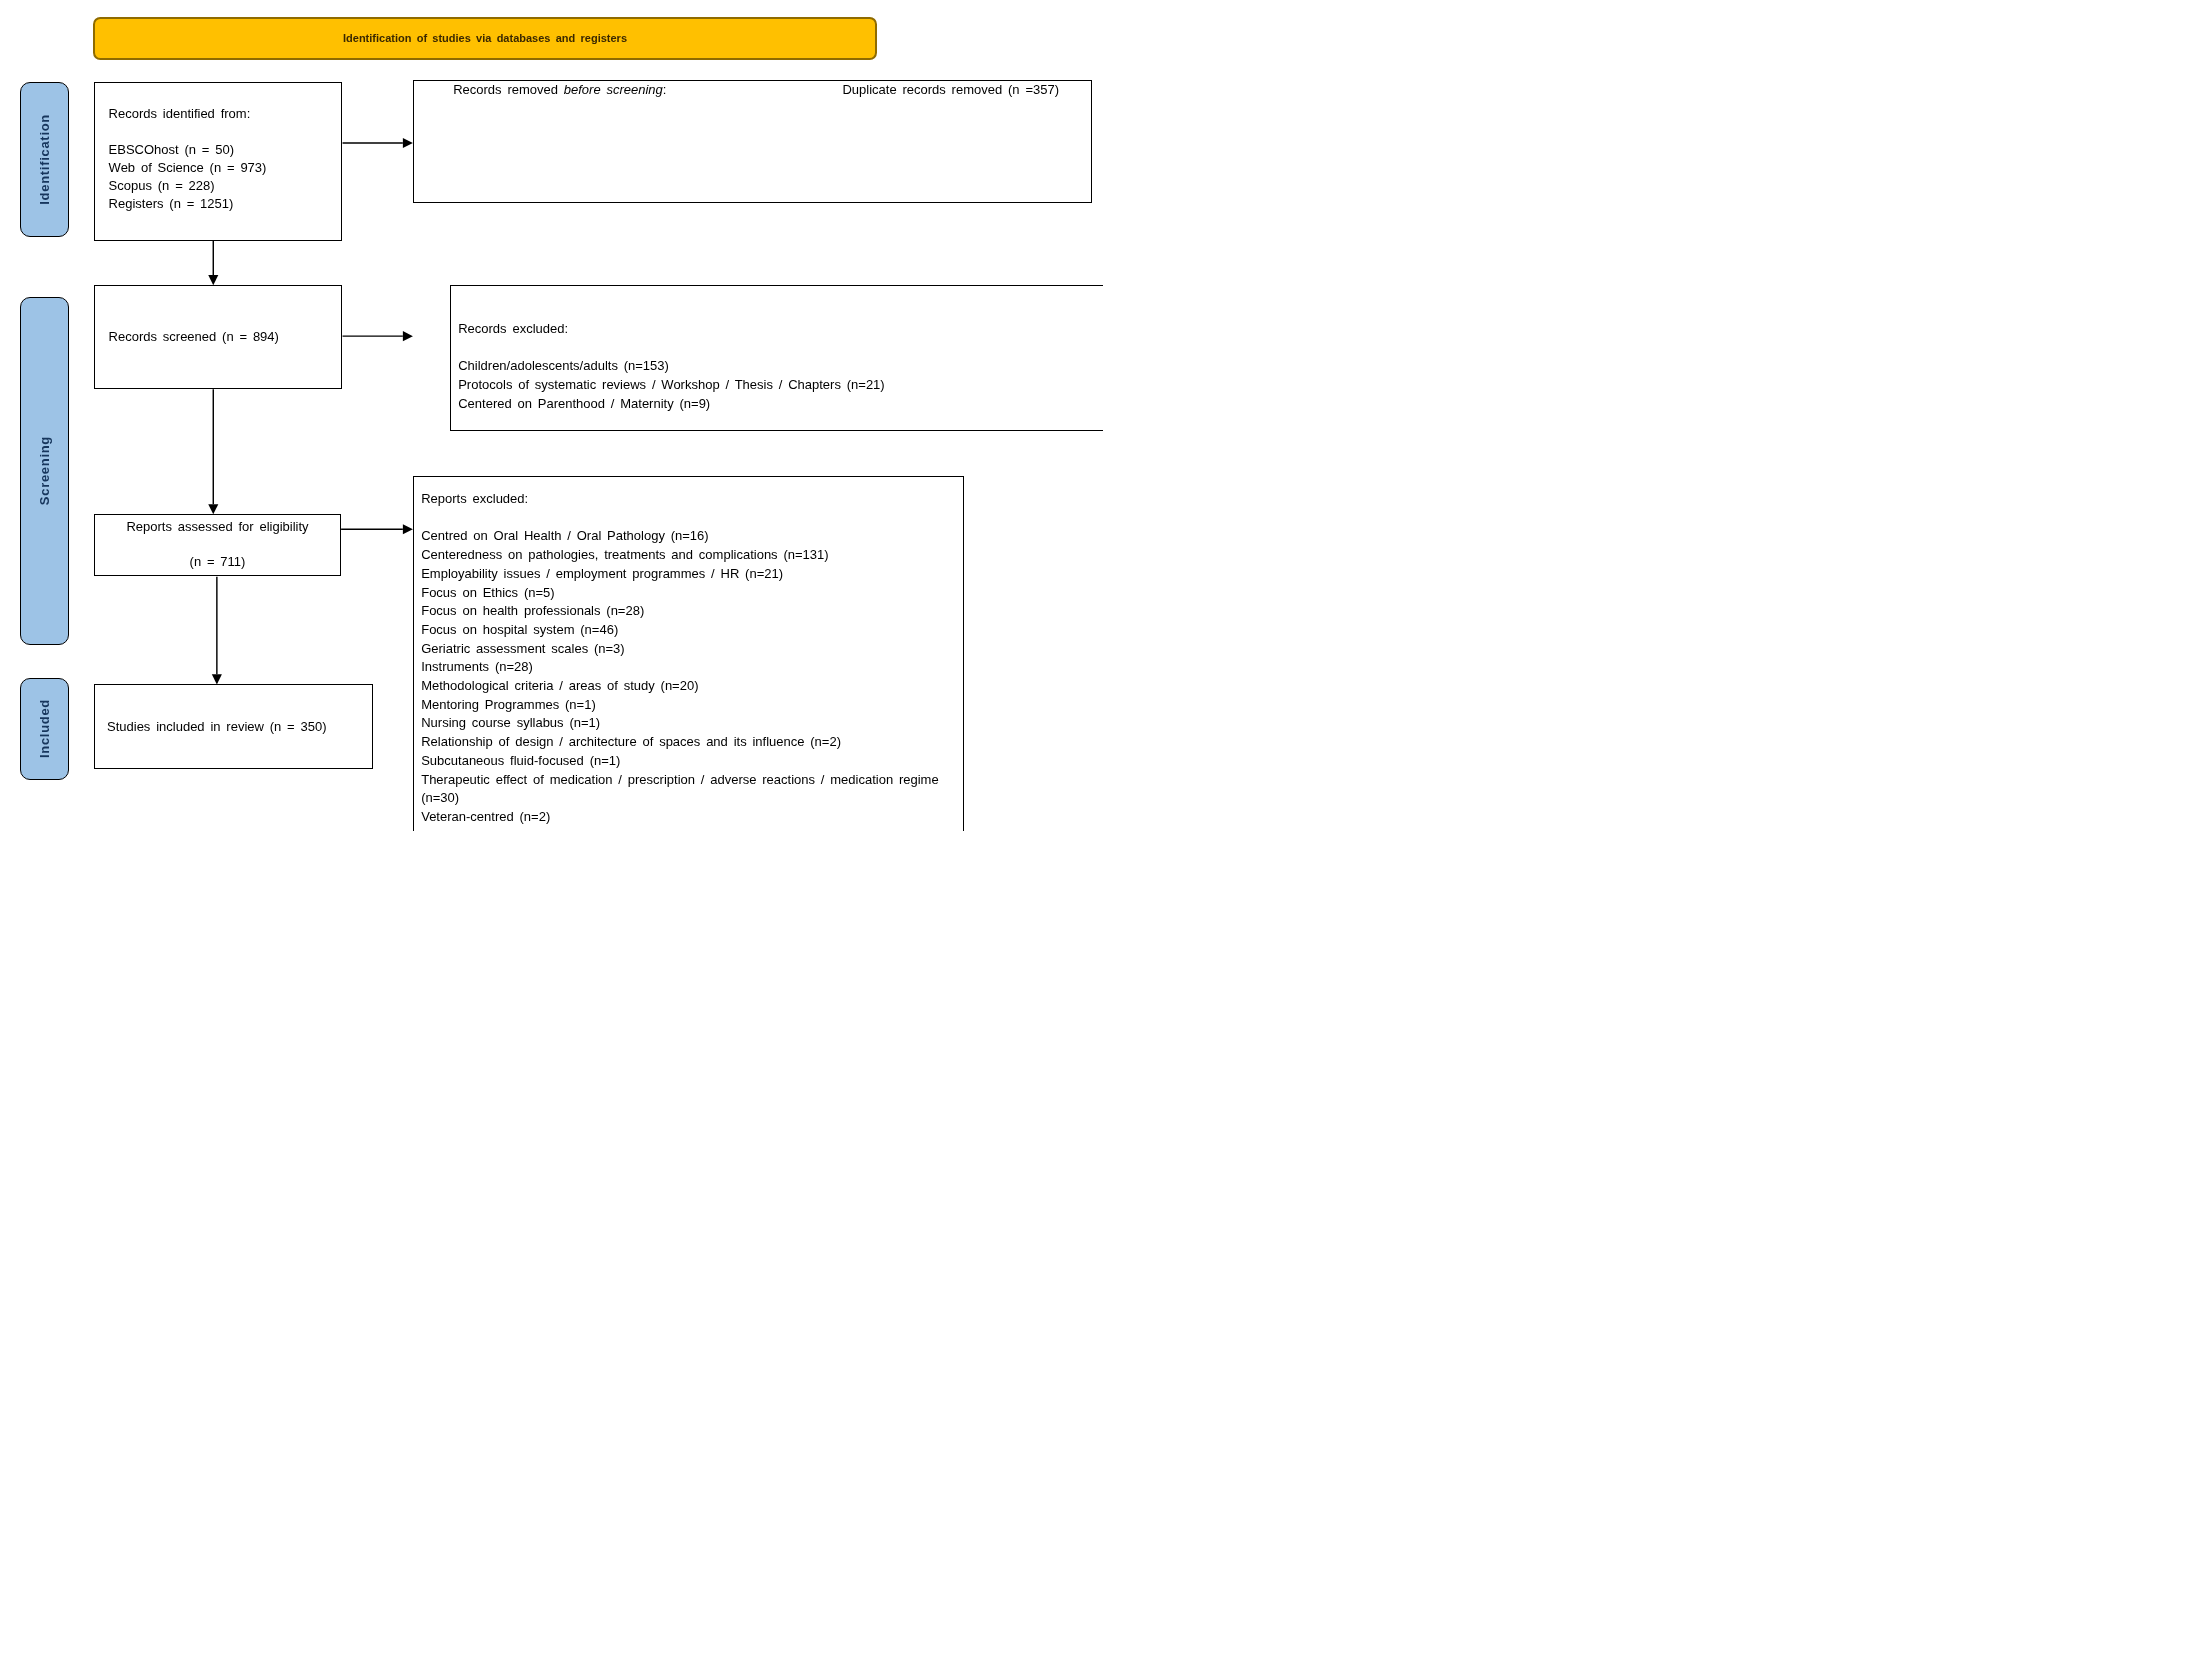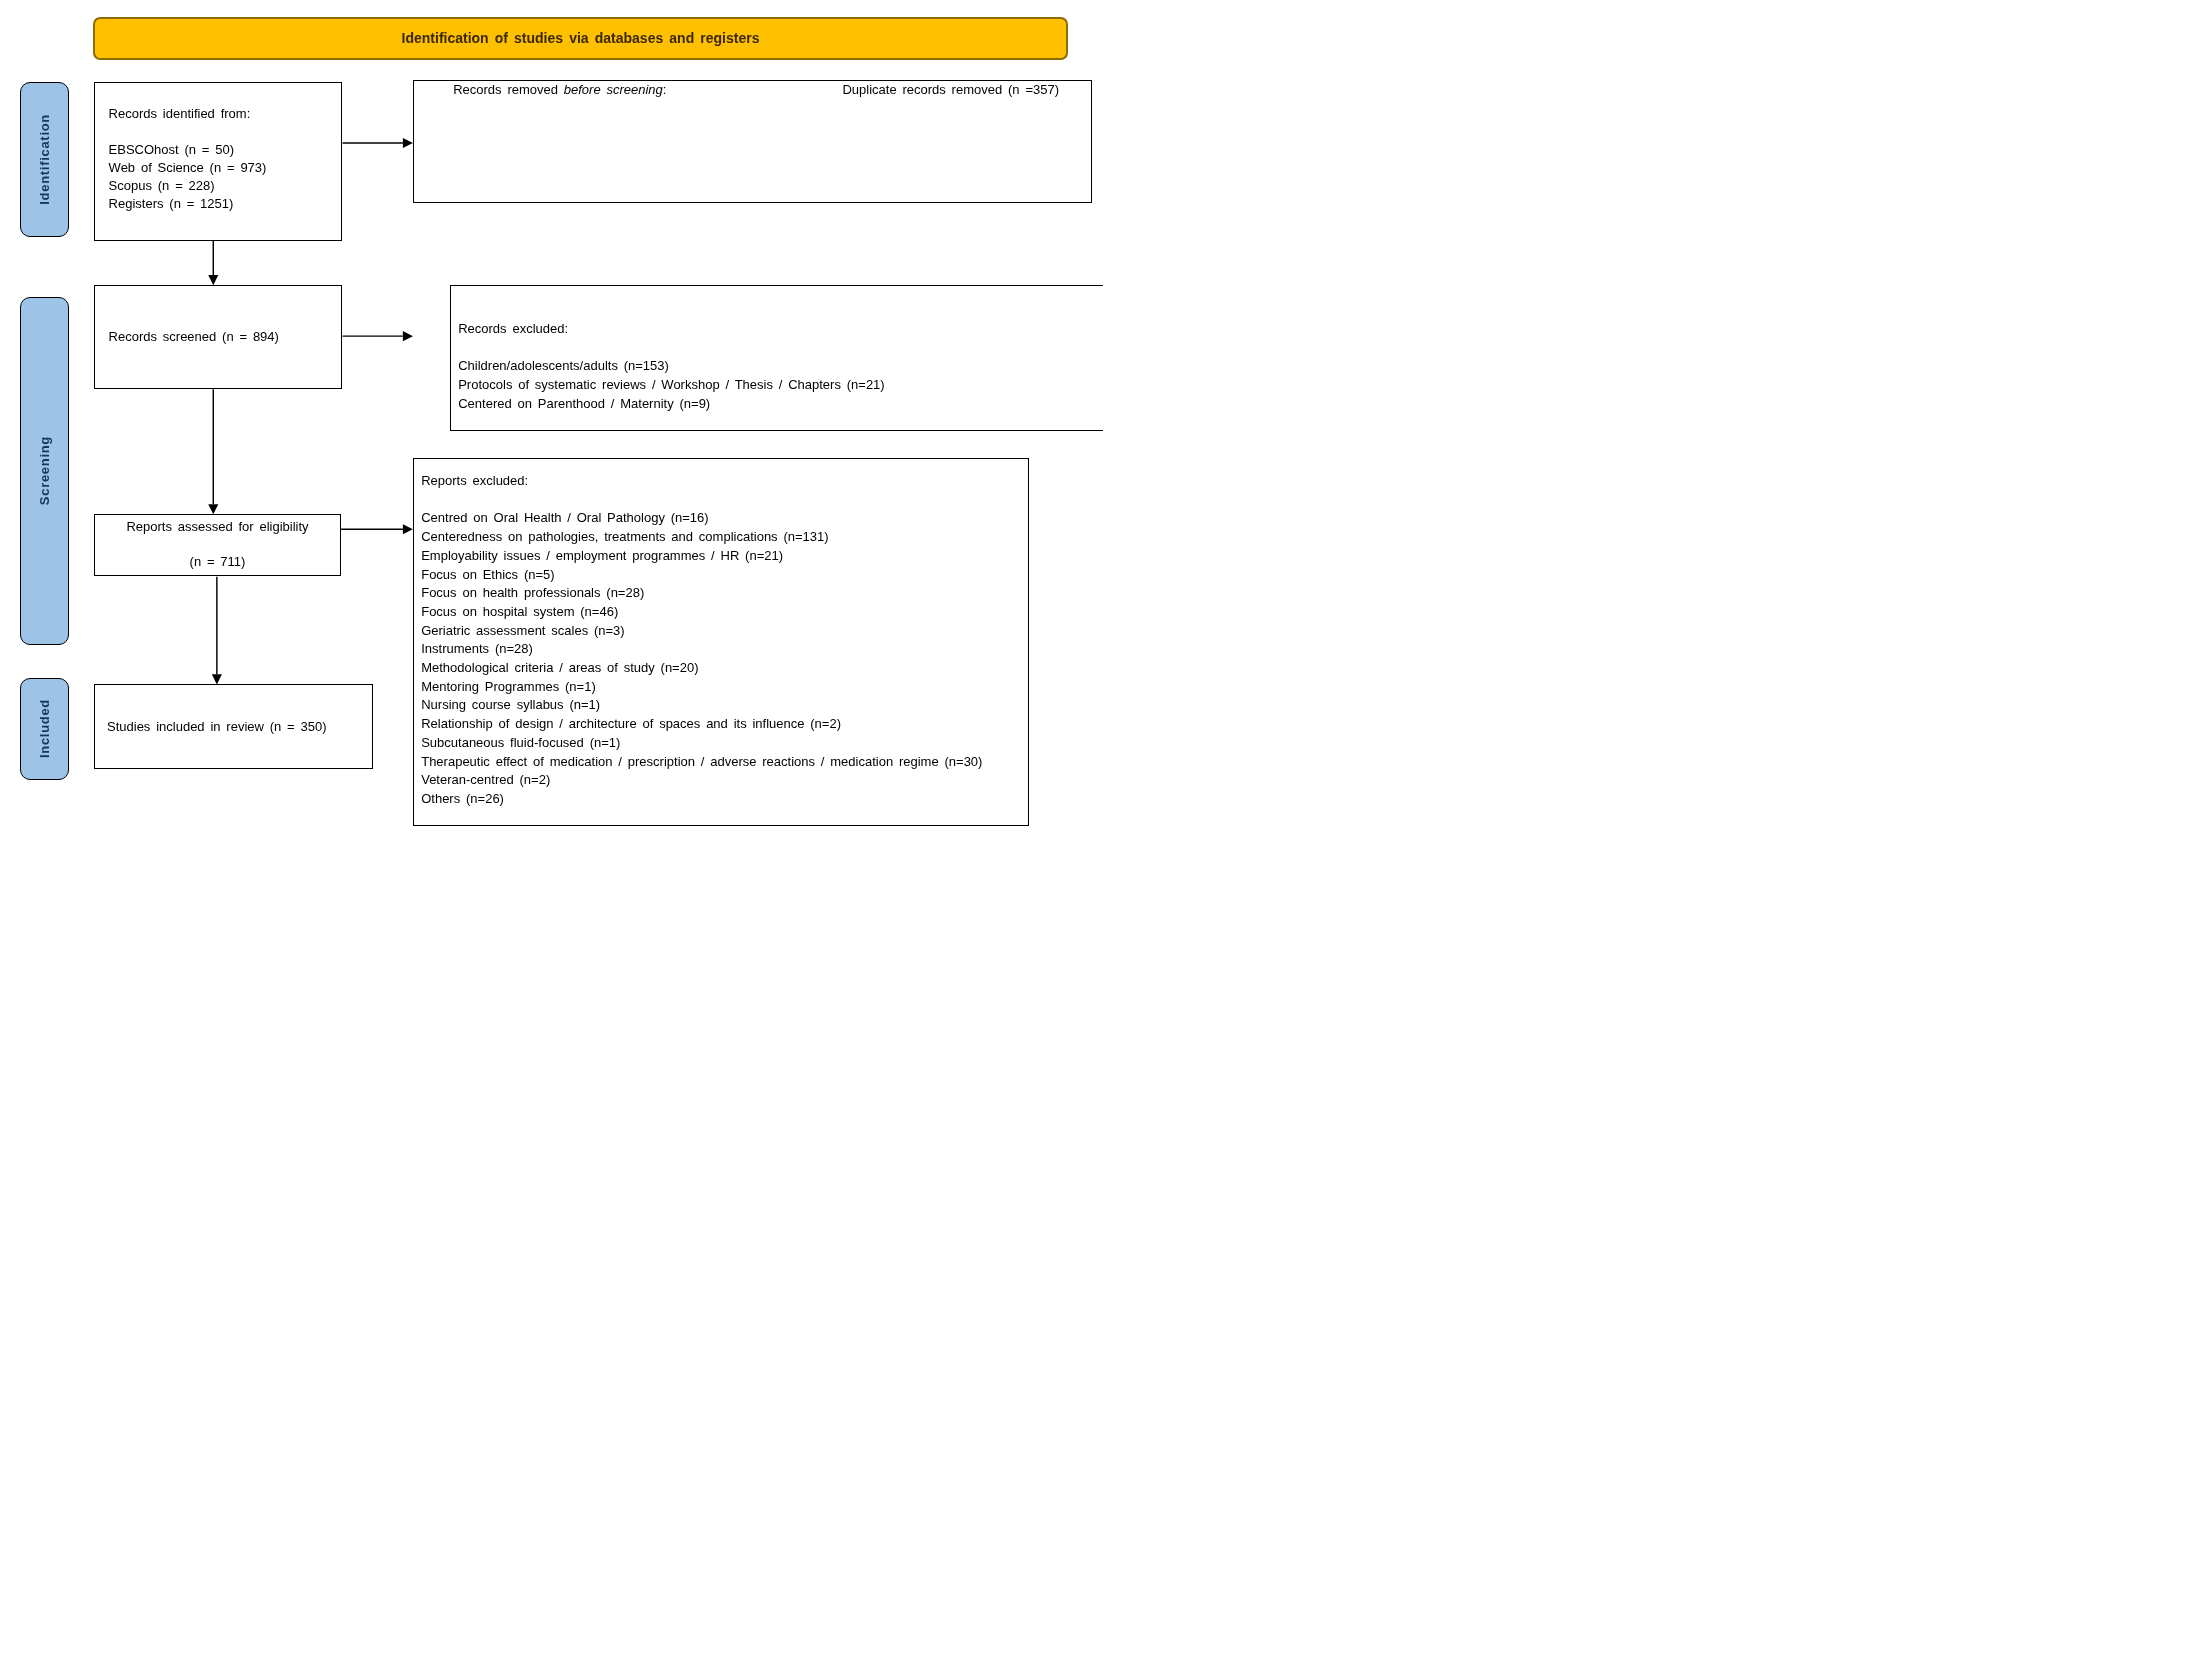--- a/index.html
+++ b/index.html
@@ -22,12 +22,12 @@
     overflow:hidden;
   }
   .banner{
-    position:absolute;left:93px;top:16.5px;width:975px;height:43px;
+    position:absolute;left:93px;top:16.5px;width:784px;height:43px;
     background:var(--banner-fill);
     border:2.2px solid var(--banner-border);
     border-radius:7.2px;
     display:flex;align-items:center;justify-content:center;
-    font-weight:bold;font-size:14px;color:var(--banner-text);
+    font-weight:bold;font-size:11px;color:var(--banner-text);
     word-spacing:2.2px;
   }
   .stage{

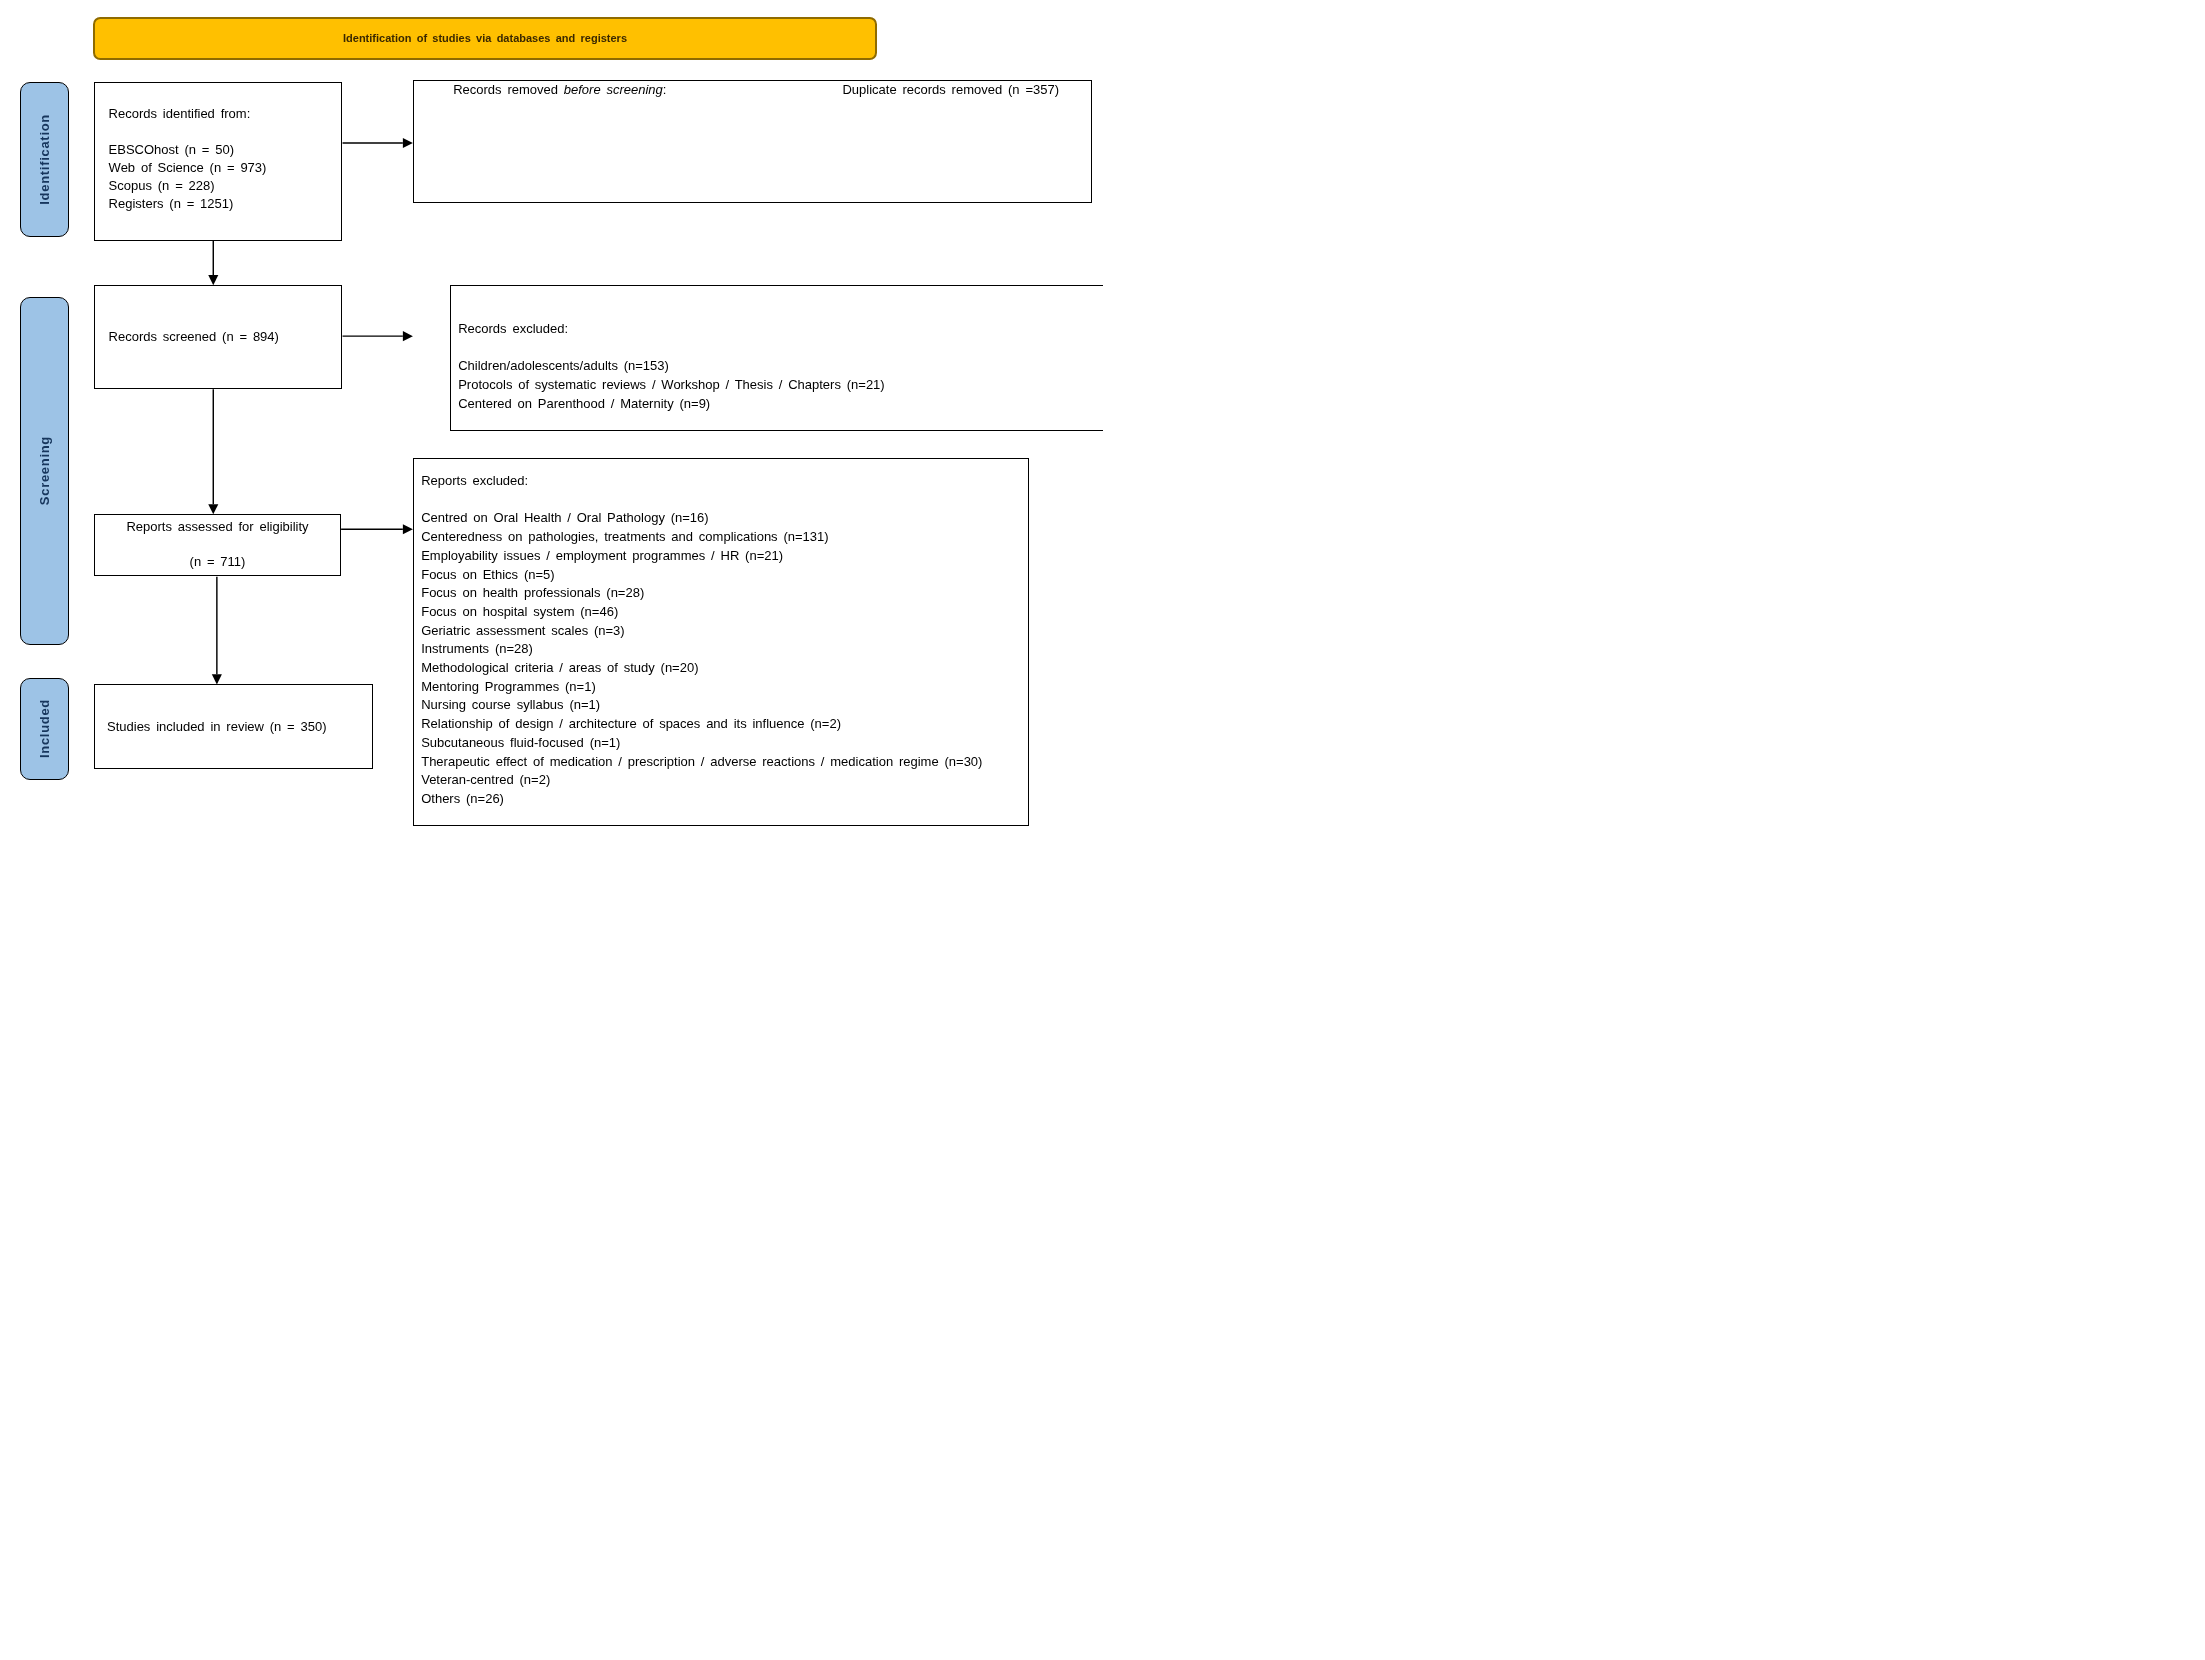--- a/index.html
+++ b/index.html
@@ -60,7 +60,7 @@
   .box-screened{left:94px;top:285px;width:248px;height:104px;display:flex;align-items:center;padding-left:13.6px;}
   .box-rec-excluded{left:413px;top:285px;width:679px;height:146px;padding:34px 7.2px 0 7.2px;line-height:18.7px;margin-left:37px;}
   .box-assessed{left:94px;top:514px;width:247px;height:62px;display:flex;flex-direction:column;align-items:center;justify-content:center;text-align:center;line-height:18.7px;gap:16px;}
-  .box-rep-excluded{left:413px;top:458px;width:616px;height:368px;padding:13px 7.2px 0 7.2px;line-height:18.7px;}
+  .box-rep-excluded{left:413px;top:476px;width:551px;height:368px;padding:13px 7.2px 0 7.2px;line-height:18.7px;}
   .box-included{left:94px;top:684px;width:279px;height:85px;display:flex;align-items:center;padding-left:12px;}
   .blank-gap{height:18px;}
   .blank-gap26{height:18.7px;}

